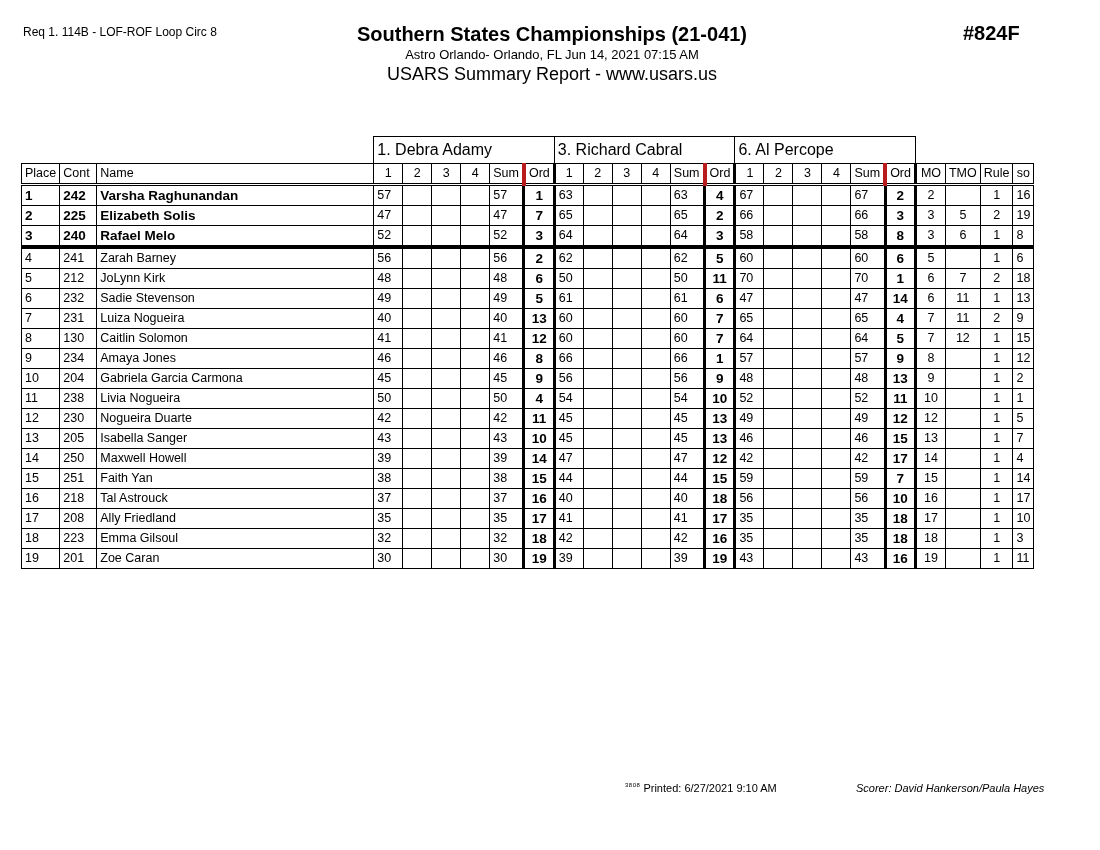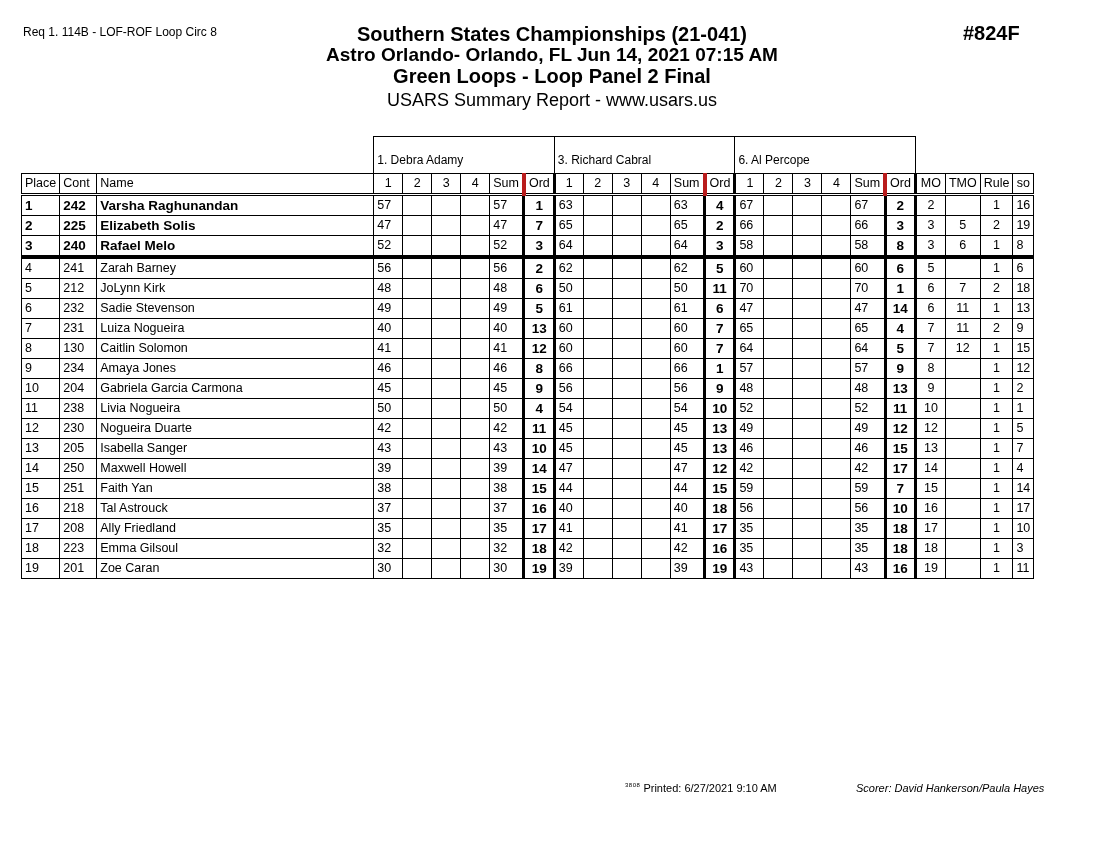--- a/index.html
+++ b/index.html
@@ -8,7 +8,7 @@
     .code { position: absolute; left: 963px; top: 22px; font-size: 20px; font-weight: bold; }
     .header { position: absolute; left: 300px; width: 504px; top: 22px; text-align: center; }
     .header .t1 { font-size: 20px; font-weight: bold; line-height: 24px; }
-    .header .t2 { font-size: 19px; line-height: 17px; font-weight: bold; }
+    .header .t2 { font-size: 13px; line-height: 17px; }
     .header .t3 { font-size: 20px; font-weight: bold; line-height: 26px; }
     .header .t4 { font-size: 18px; line-height: 22px; }
 

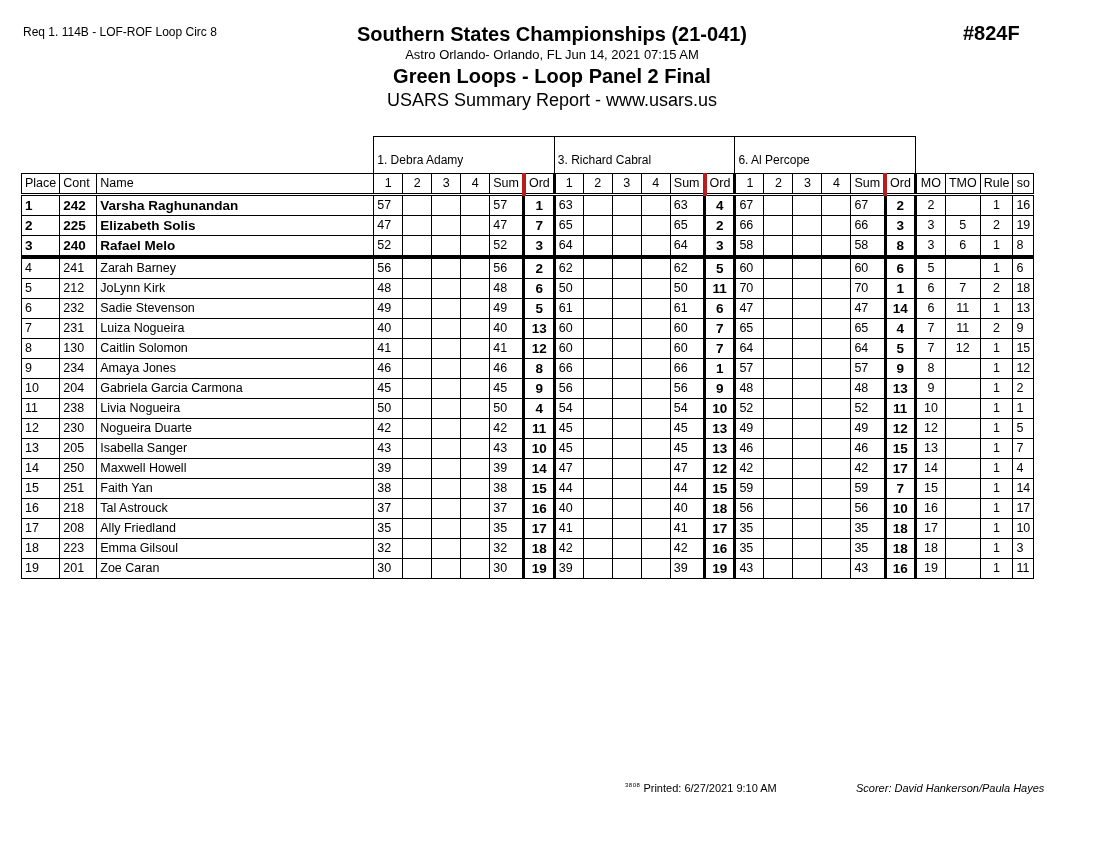--- a/index.html
+++ b/index.html
@@ -36,7 +36,6 @@
 <div class="header">
   <div class="t1">Southern States Championships (21-041)</div>
   <div class="t2">Astro Orlando- Orlando, FL  Jun 14, 2021  07:15 AM</div>
-  <div class="t3">Green Loops - Loop Panel 2 Final</div>
   <div class="t4">USARS Summary Report - www.usars.us</div>
 </div>
 

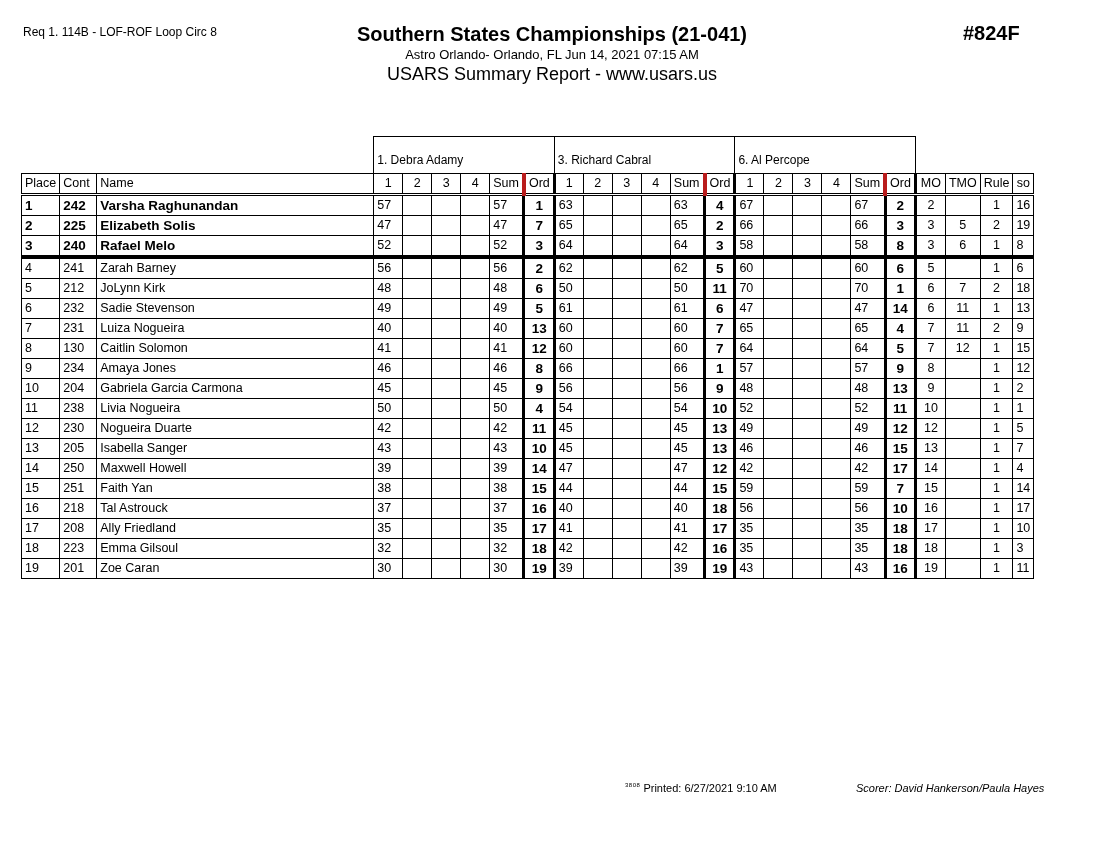--- a/index.html
+++ b/index.html
@@ -14,7 +14,7 @@
 
     table.grid { position: absolute; left: 21px; top: 136px; border-collapse: collapse; font-size: 12.5px; table-layout: fixed; }
     table.grid td { border: 1px solid #000; padding: 0 3px; height: 19px; line-height: 19px; white-space: nowrap; overflow: hidden; }
-    table.grid tr.judges td { height: 20px; vertical-align: top; line-height: 14px; font-size: 12px; padding-top: 16px; }
+    table.grid tr.judges td { height: 20px; vertical-align: top; line-height: 14px; font-size: 16px; padding-top: 6px; }
     table.grid tr.judges td.blank { border: none; }
     table.grid tr.colhead td { border-bottom: 3px double #000; }
     table.grid td.c { text-align: center; }

